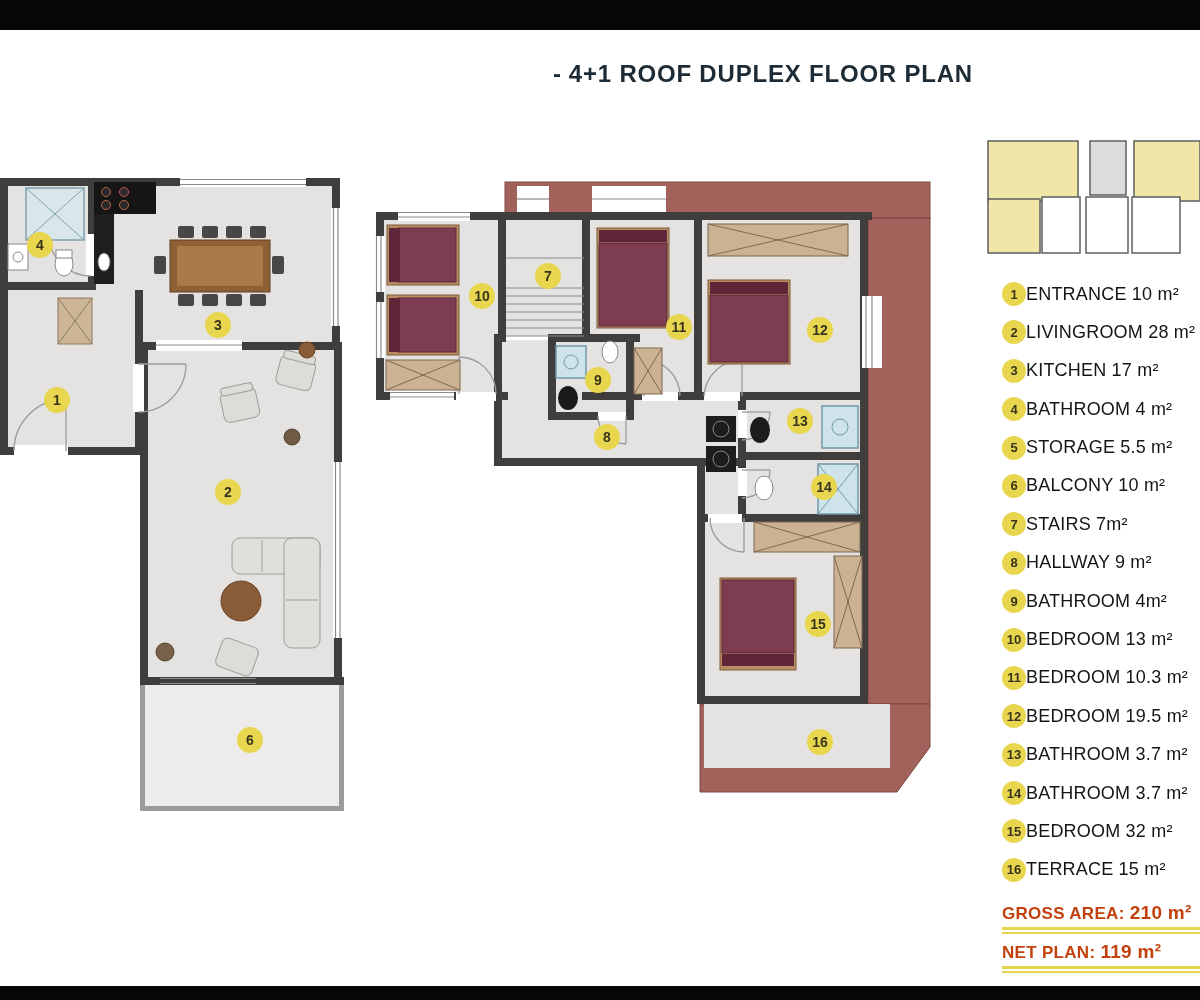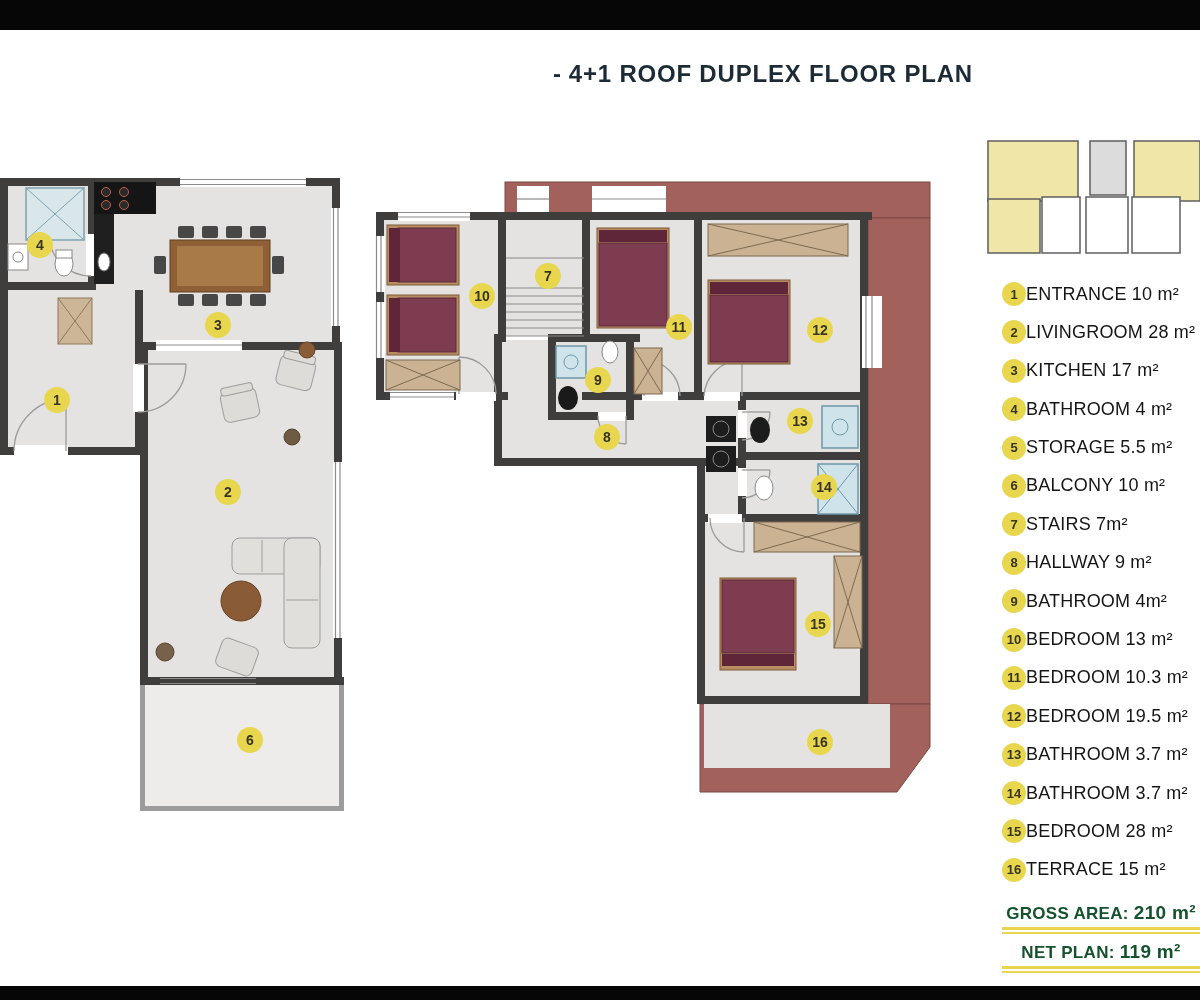--- a/index.html
+++ b/index.html
@@ -4,7 +4,7 @@
 <style>
   html,body{margin:0;padding:0;background:#ffffff;}
   body{font-family:"Liberation Sans", sans-serif;}
-  #canvas{position:relative;width:1200px;height:1000px;overflow:hidden;background:#ffffff;text-align:center;}
+  #canvas{position:relative;width:1200px;height:1000px;overflow:hidden;background:#ffffff;}
   .bar{position:absolute;left:0;width:1200px;background:#060606;}
   #top-bar{top:0;height:30px;}
   #bottom-bar{top:986px;height:14px;}

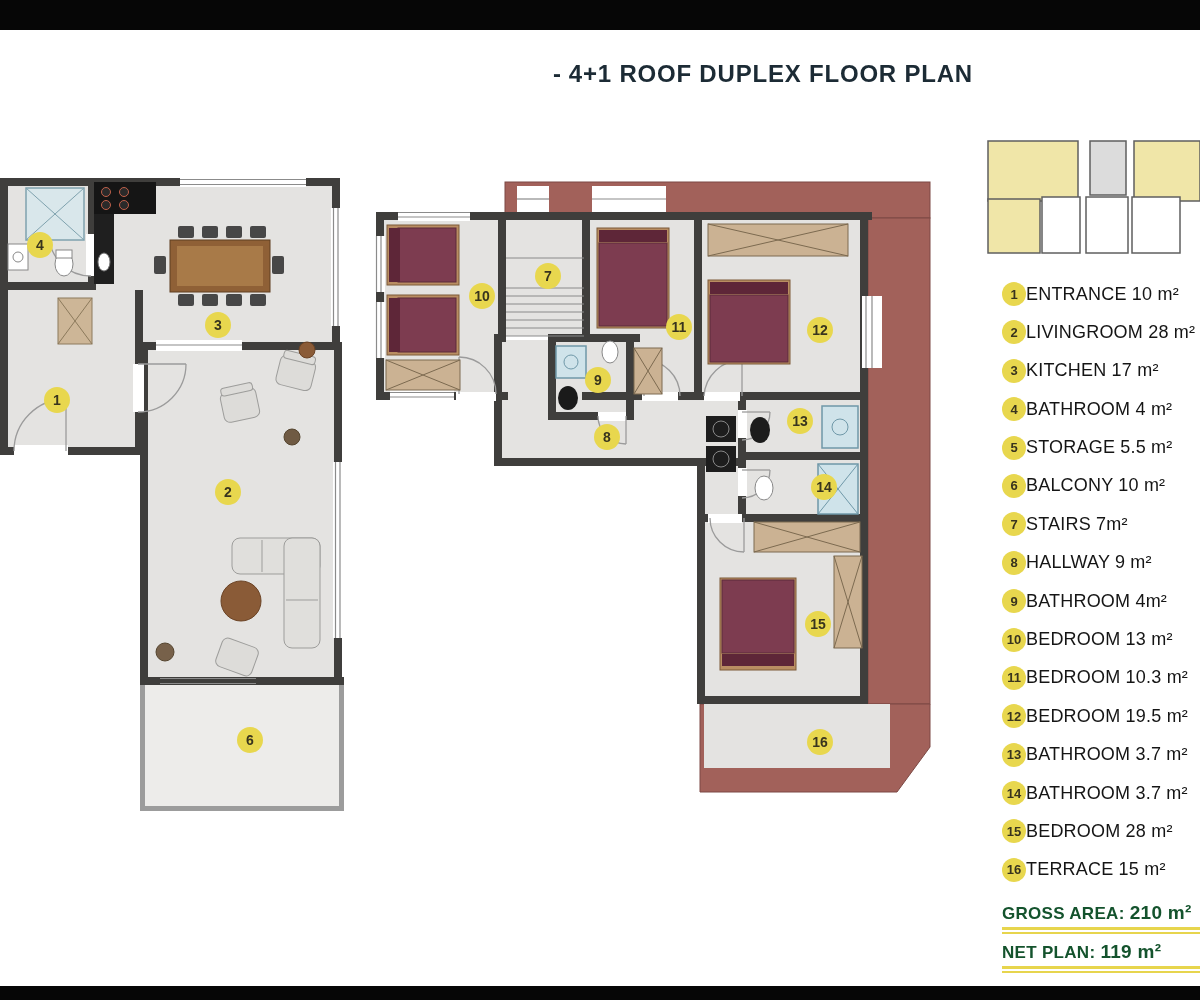--- a/index.html
+++ b/index.html
@@ -435,7 +435,7 @@
 
     <div class="legend-row">
       <span class="legend-num">15</span>
-      <span class="legend-label">BEDROOM 28 m²</span>
+      <span class="legend-label">BEDROOM 32 m²</span>
     </div>
 
     <div class="legend-row">

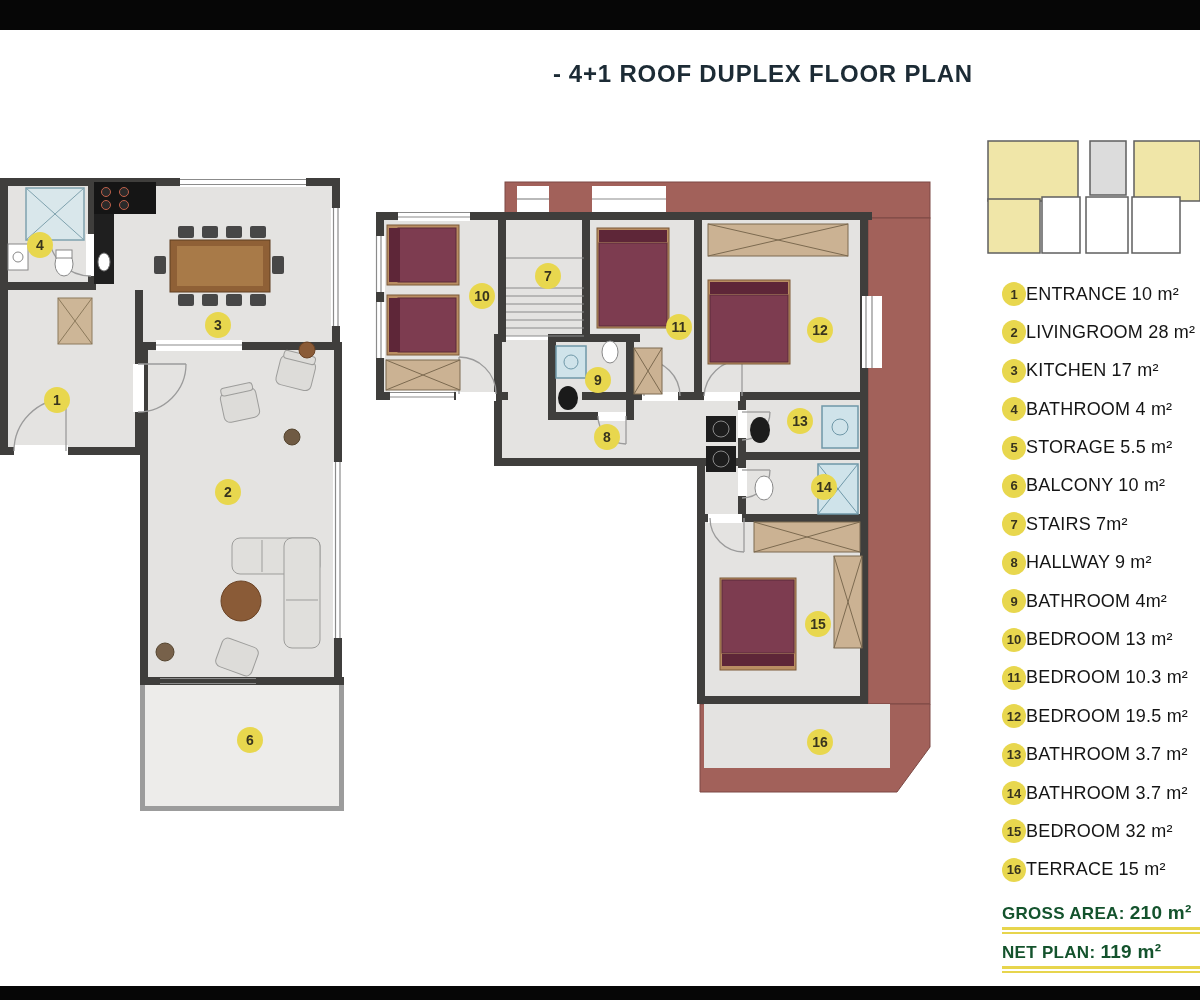--- a/index.html
+++ b/index.html
@@ -26,7 +26,7 @@
               justify-content:center;}
   .legend-label{font-size:18px;color:#151515;letter-spacing:0.2px;}
   #totals{position:absolute;left:1002px;top:902px;width:198px;}
-  .total-row{font-size:17px;font-weight:bold;color:#14532d;white-space:nowrap;letter-spacing:0.3px;}
+  .total-row{font-size:17px;font-weight:bold;color:#c2410c;white-space:nowrap;letter-spacing:0.3px;}
   .total-value{font-size:19px;}
   .yellow-rule{height:7px;margin:3px 0 7px 0;
     background:linear-gradient(#e7d54d 0px,#e7d54d 3px,transparent 3px,transparent 5px,#e7d54d 5px,#e7d54d 7px);}

